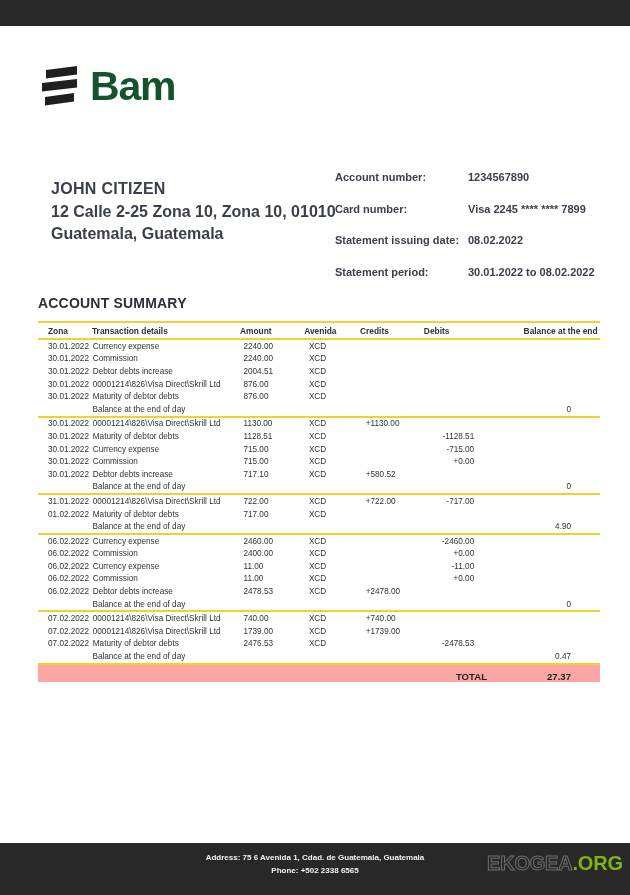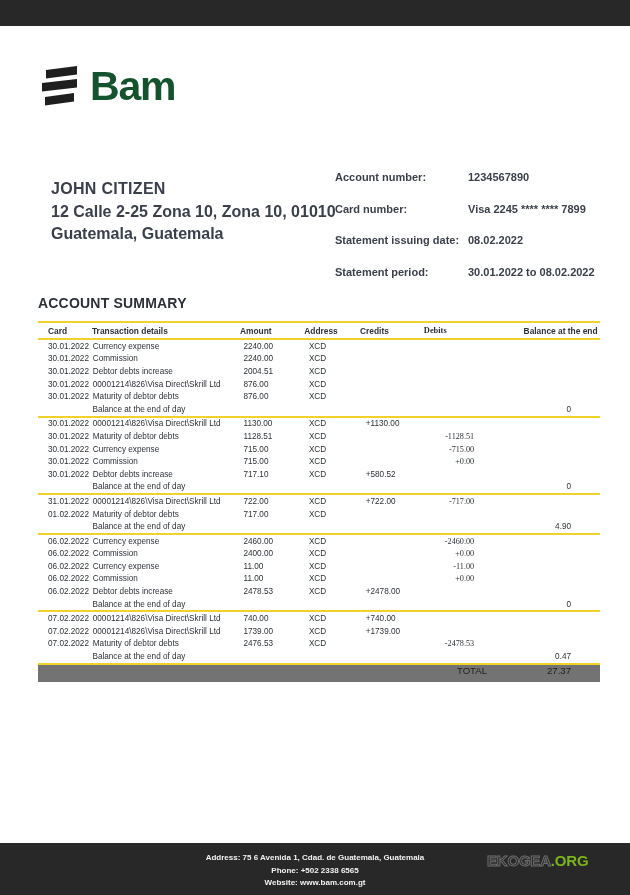--- a/index.html
+++ b/index.html
@@ -228,7 +228,7 @@
     <div class="rule"></div>
 
     <div class="row head">
-      <div class="c-date">Card</div>
+      <div class="c-date">Zona</div>
       <div class="c-details">Transaction details</div>
       <div class="c-amount">Amount</div>
       <div class="c-currency">Address</div>

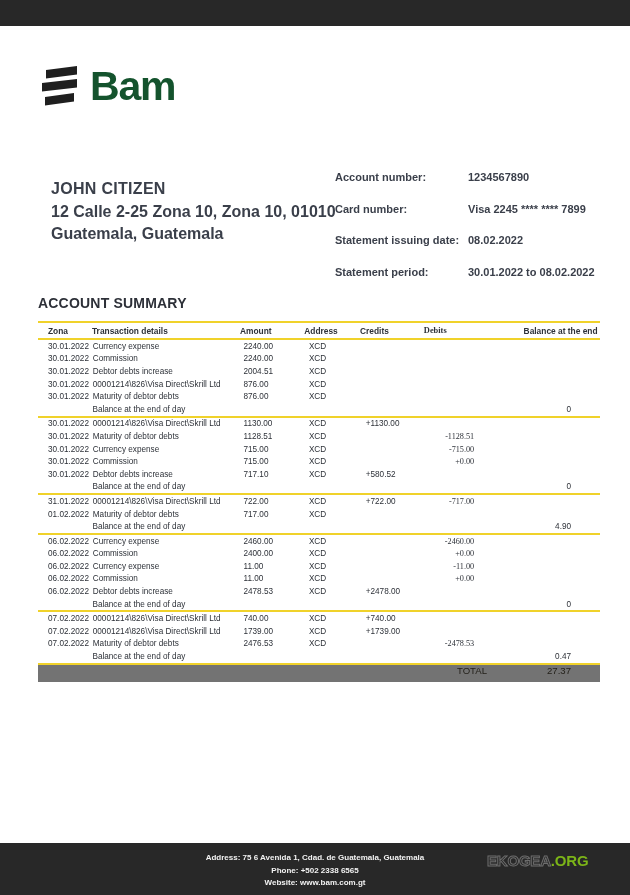--- a/index.html
+++ b/index.html
@@ -231,7 +231,7 @@
       <div class="c-date">Zona</div>
       <div class="c-details">Transaction details</div>
       <div class="c-amount">Amount</div>
-      <div class="c-currency">Address</div>
+      <div class="c-currency">Avenida</div>
       <div class="c-credits">Credits</div>
       <div class="c-debits">Debits</div>
       <div class="c-balance">Balance at the end</div>

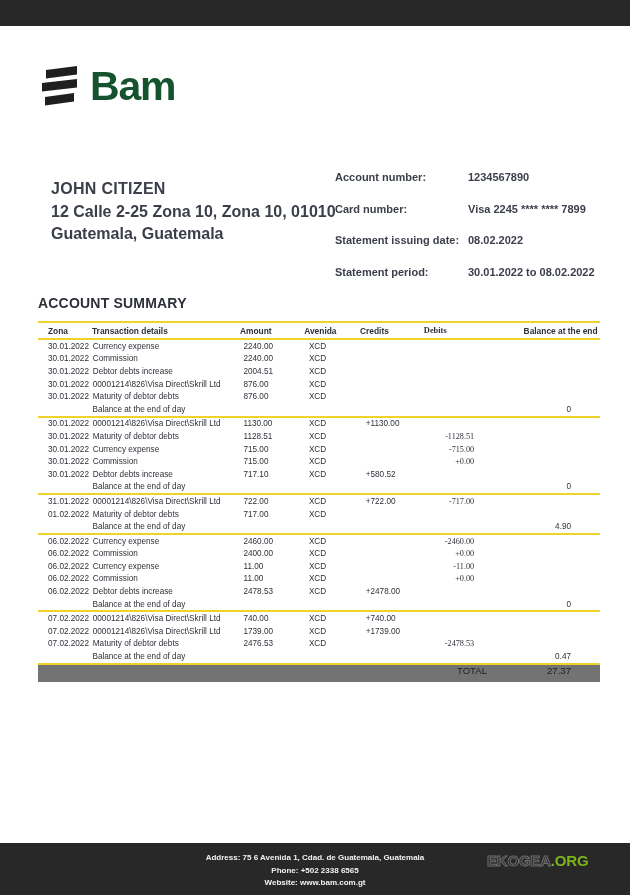--- a/index.html
+++ b/index.html
@@ -126,7 +126,7 @@
   .c-amount    { width: 76px; }
   .c-currency  { width: 66px; }
   .c-credits   { width: 66px; }
-  .c-debits    { width: 60px; text-align: right; font-family: Liberation Serif, serif; }
+  .c-debits    { width: 60px; text-align: right; }
   .c-balance   { width: 97px; text-align: right; padding-right: 2px; box-sizing: border-box; margin-left: 42px; }
 
   .row.head .c-debits  { text-align: left; padding-left: 8px; }

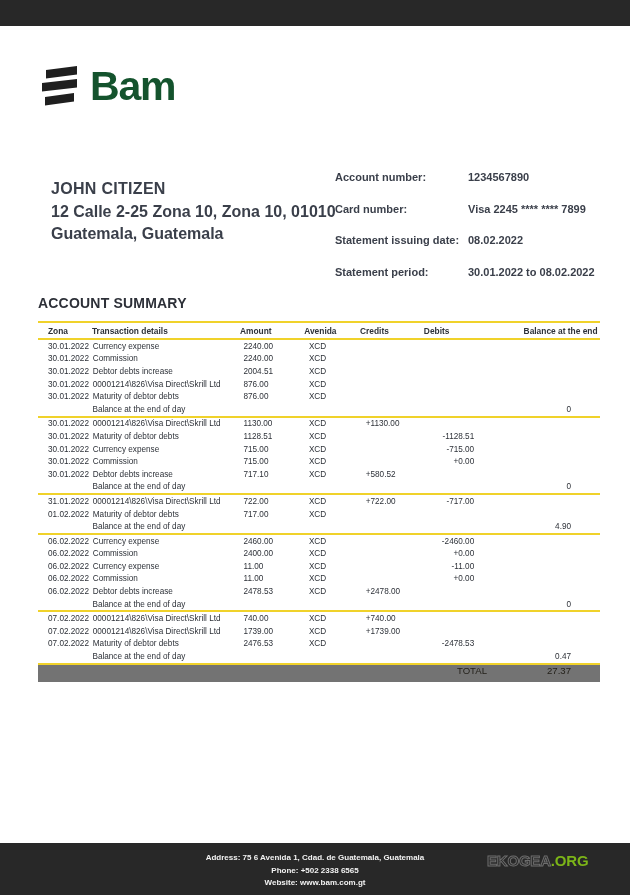--- a/index.html
+++ b/index.html
@@ -138,10 +138,10 @@
   
   .total-row {
     display: flex;
-    align-items: flex-start;
+    align-items: flex-end;
     height: 17px;
-    background: #737373;
-    font-weight: normal;
+    background: #fca5a5;
+    font-weight: bold;
     font-size: 9.6px;
     color: #221f18;
   }

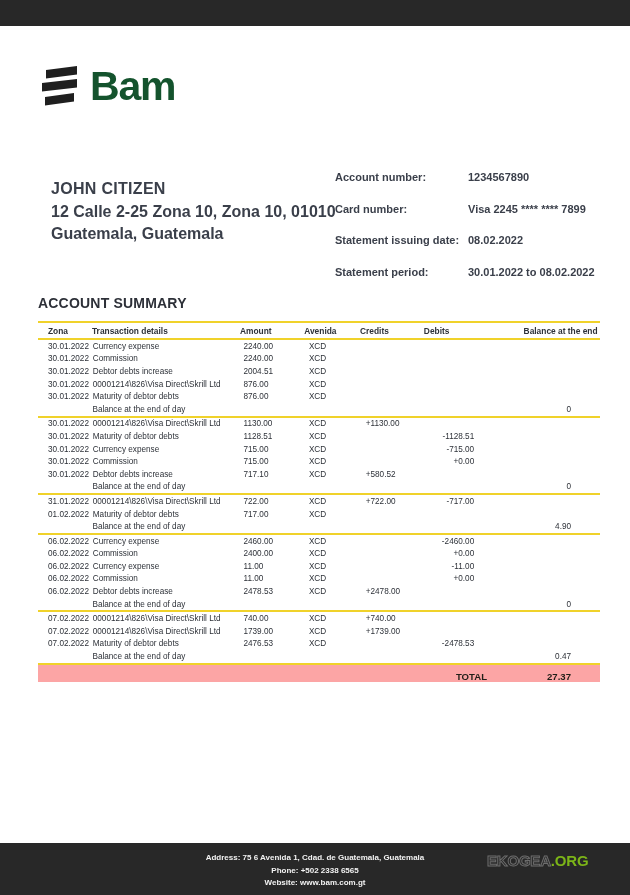--- a/index.html
+++ b/index.html
@@ -176,7 +176,7 @@
     position: absolute;
     left: 487px;
     top: 853px;
-    font-size: 15px;
+    font-size: 20px;
     font-weight: bold;
     letter-spacing: -0.2px;
     line-height: 1;

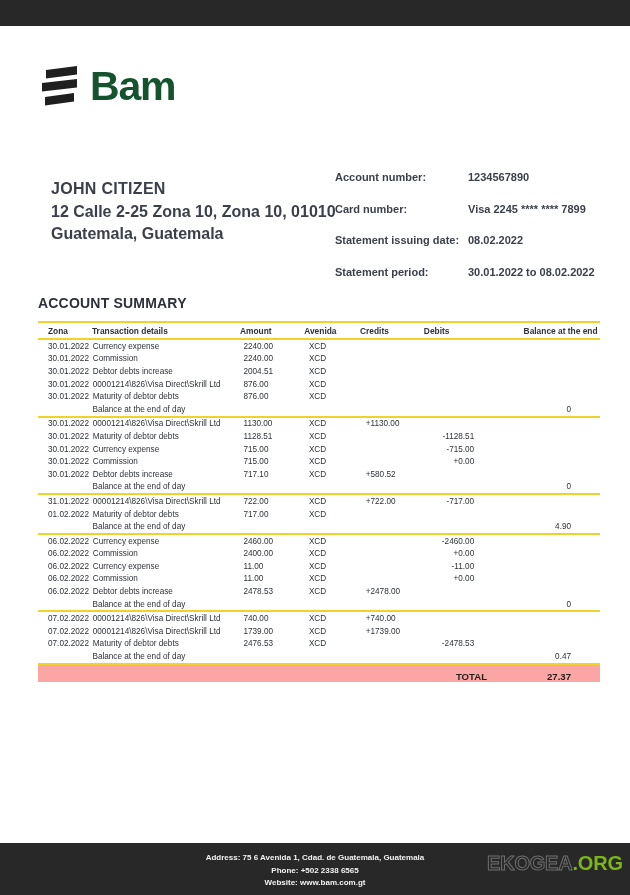--- a/index.html
+++ b/index.html
@@ -483,7 +483,6 @@
   <div class="footer-text">
     <div>Address: 75 6 Avenida 1, Cdad. de Guatemala, Guatemala</div>
     <div>Phone: +502 2338 6565</div>
-    <div>Website: www.bam.com.gt</div>
   </div>
 
   <div class="watermark">

